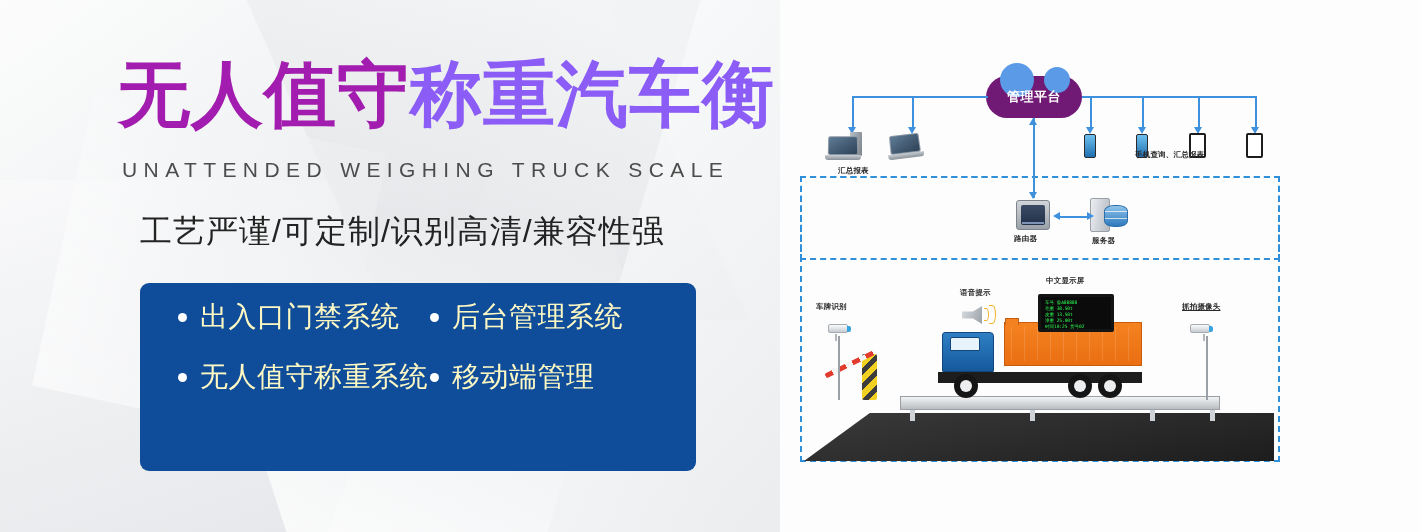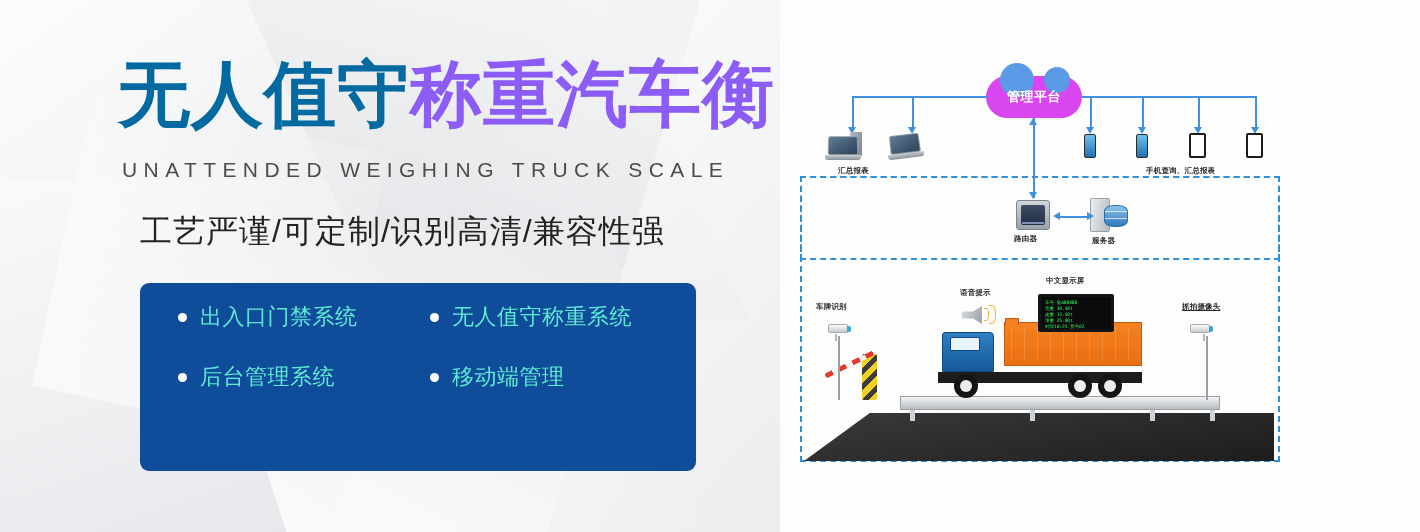--- a/index.html
+++ b/index.html
@@ -46,7 +46,7 @@
     font-size: 72px; font-weight: 700; line-height: 1;
     letter-spacing: 1px; white-space: nowrap;
   }
-  .title-blue { color: #0369a1; }
+  .title-blue { color: #a21caf; }
   .title-dark { color: #8b5cf6; }
 
   .subtitle-en {

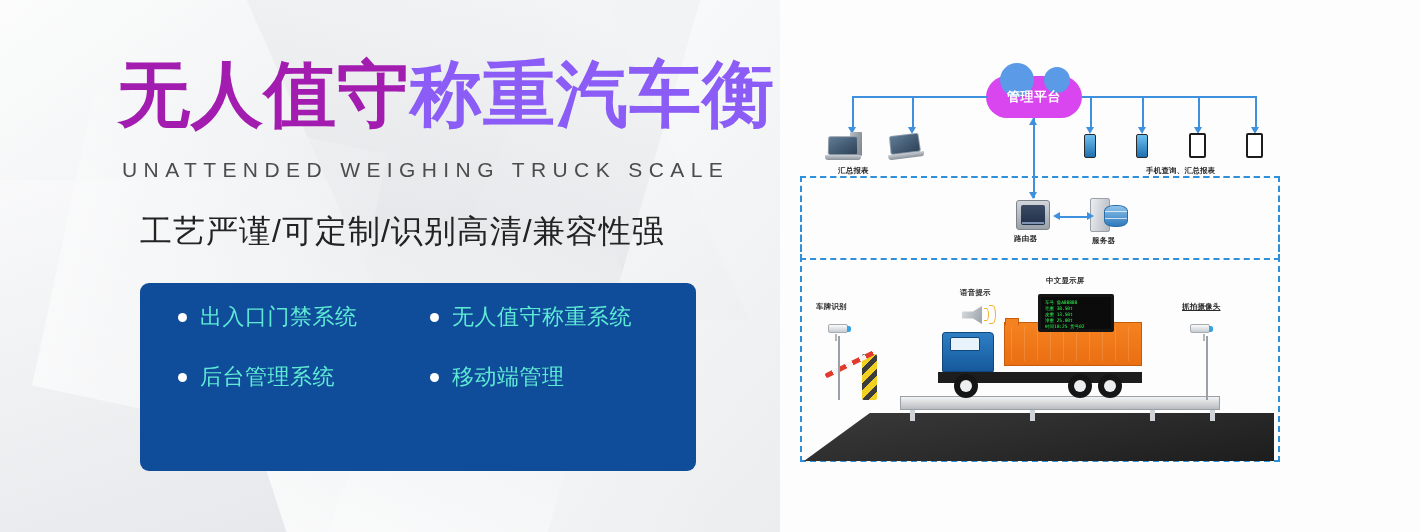--- a/index.html
+++ b/index.html
@@ -89,7 +89,7 @@
   .cloud {
     position: absolute; left: 196px; top: 58px;
     width: 96px; height: 42px;
-    background: #d946ef; border-radius: 22px;
+    background: #701a75; border-radius: 22px;
     display: flex; align-items: center; justify-content: center;
     color: #fff; font-size: 13px; font-weight: 700; letter-spacing: .5px;
   }

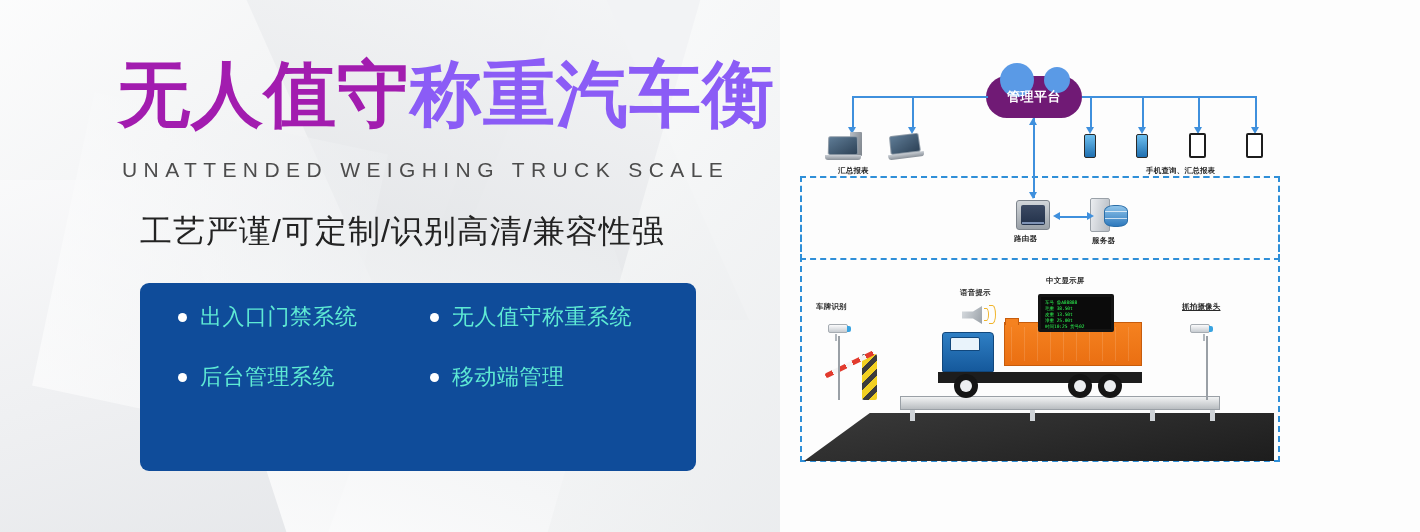--- a/index.html
+++ b/index.html
@@ -389,7 +389,7 @@
     <div class="phone" style="left:346px; top:116px;"></div>
     <div class="tablet" style="left:399px; top:115px;"></div>
     <div class="tablet" style="left:456px; top:115px;"></div>
-    <div class="dg-label" style="left:345px; top:148px;margin-left:11px;">手机查询、汇总报表</div>
+    <div class="dg-label" style="left:345px; top:132px;">手机查询、汇总报表</div>
 
     <div class="router" style="left:226px; top:182px;">
       <div class="face"></div>

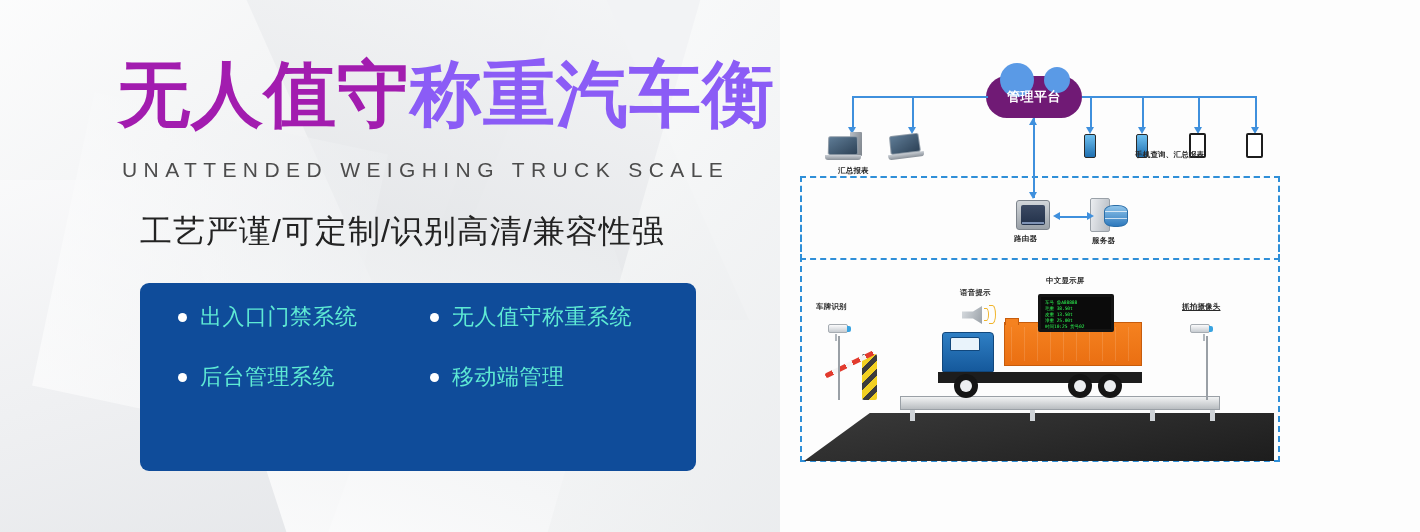--- a/index.html
+++ b/index.html
@@ -76,7 +76,7 @@
     background: #ffffff; flex: 0 0 auto;
   }
   .feature-label {
-    color: #5eead4; font-size: 22px; letter-spacing: .5px; white-space: nowrap;
+    color: #fef9c3; font-size: 28px; letter-spacing: .5px; white-space: nowrap;
   }
 
   

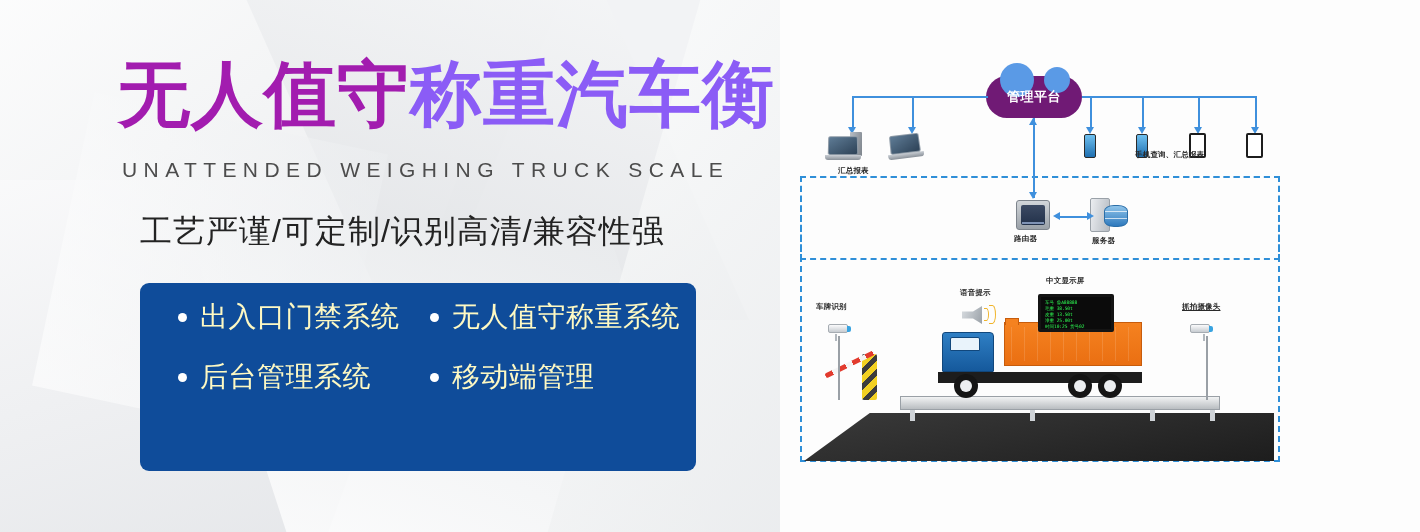--- a/index.html
+++ b/index.html
@@ -330,11 +330,11 @@
       </div>
       <div class="feature-item">
         <span class="feature-dot"></span>
-        <span class="feature-label">无人值守称重系统</span>
+        <span class="feature-label">后台管理系统</span>
       </div>
       <div class="feature-item">
         <span class="feature-dot"></span>
-        <span class="feature-label">后台管理系统</span>
+        <span class="feature-label">无人值守称重系统</span>
       </div>
       <div class="feature-item">
         <span class="feature-dot"></span>

